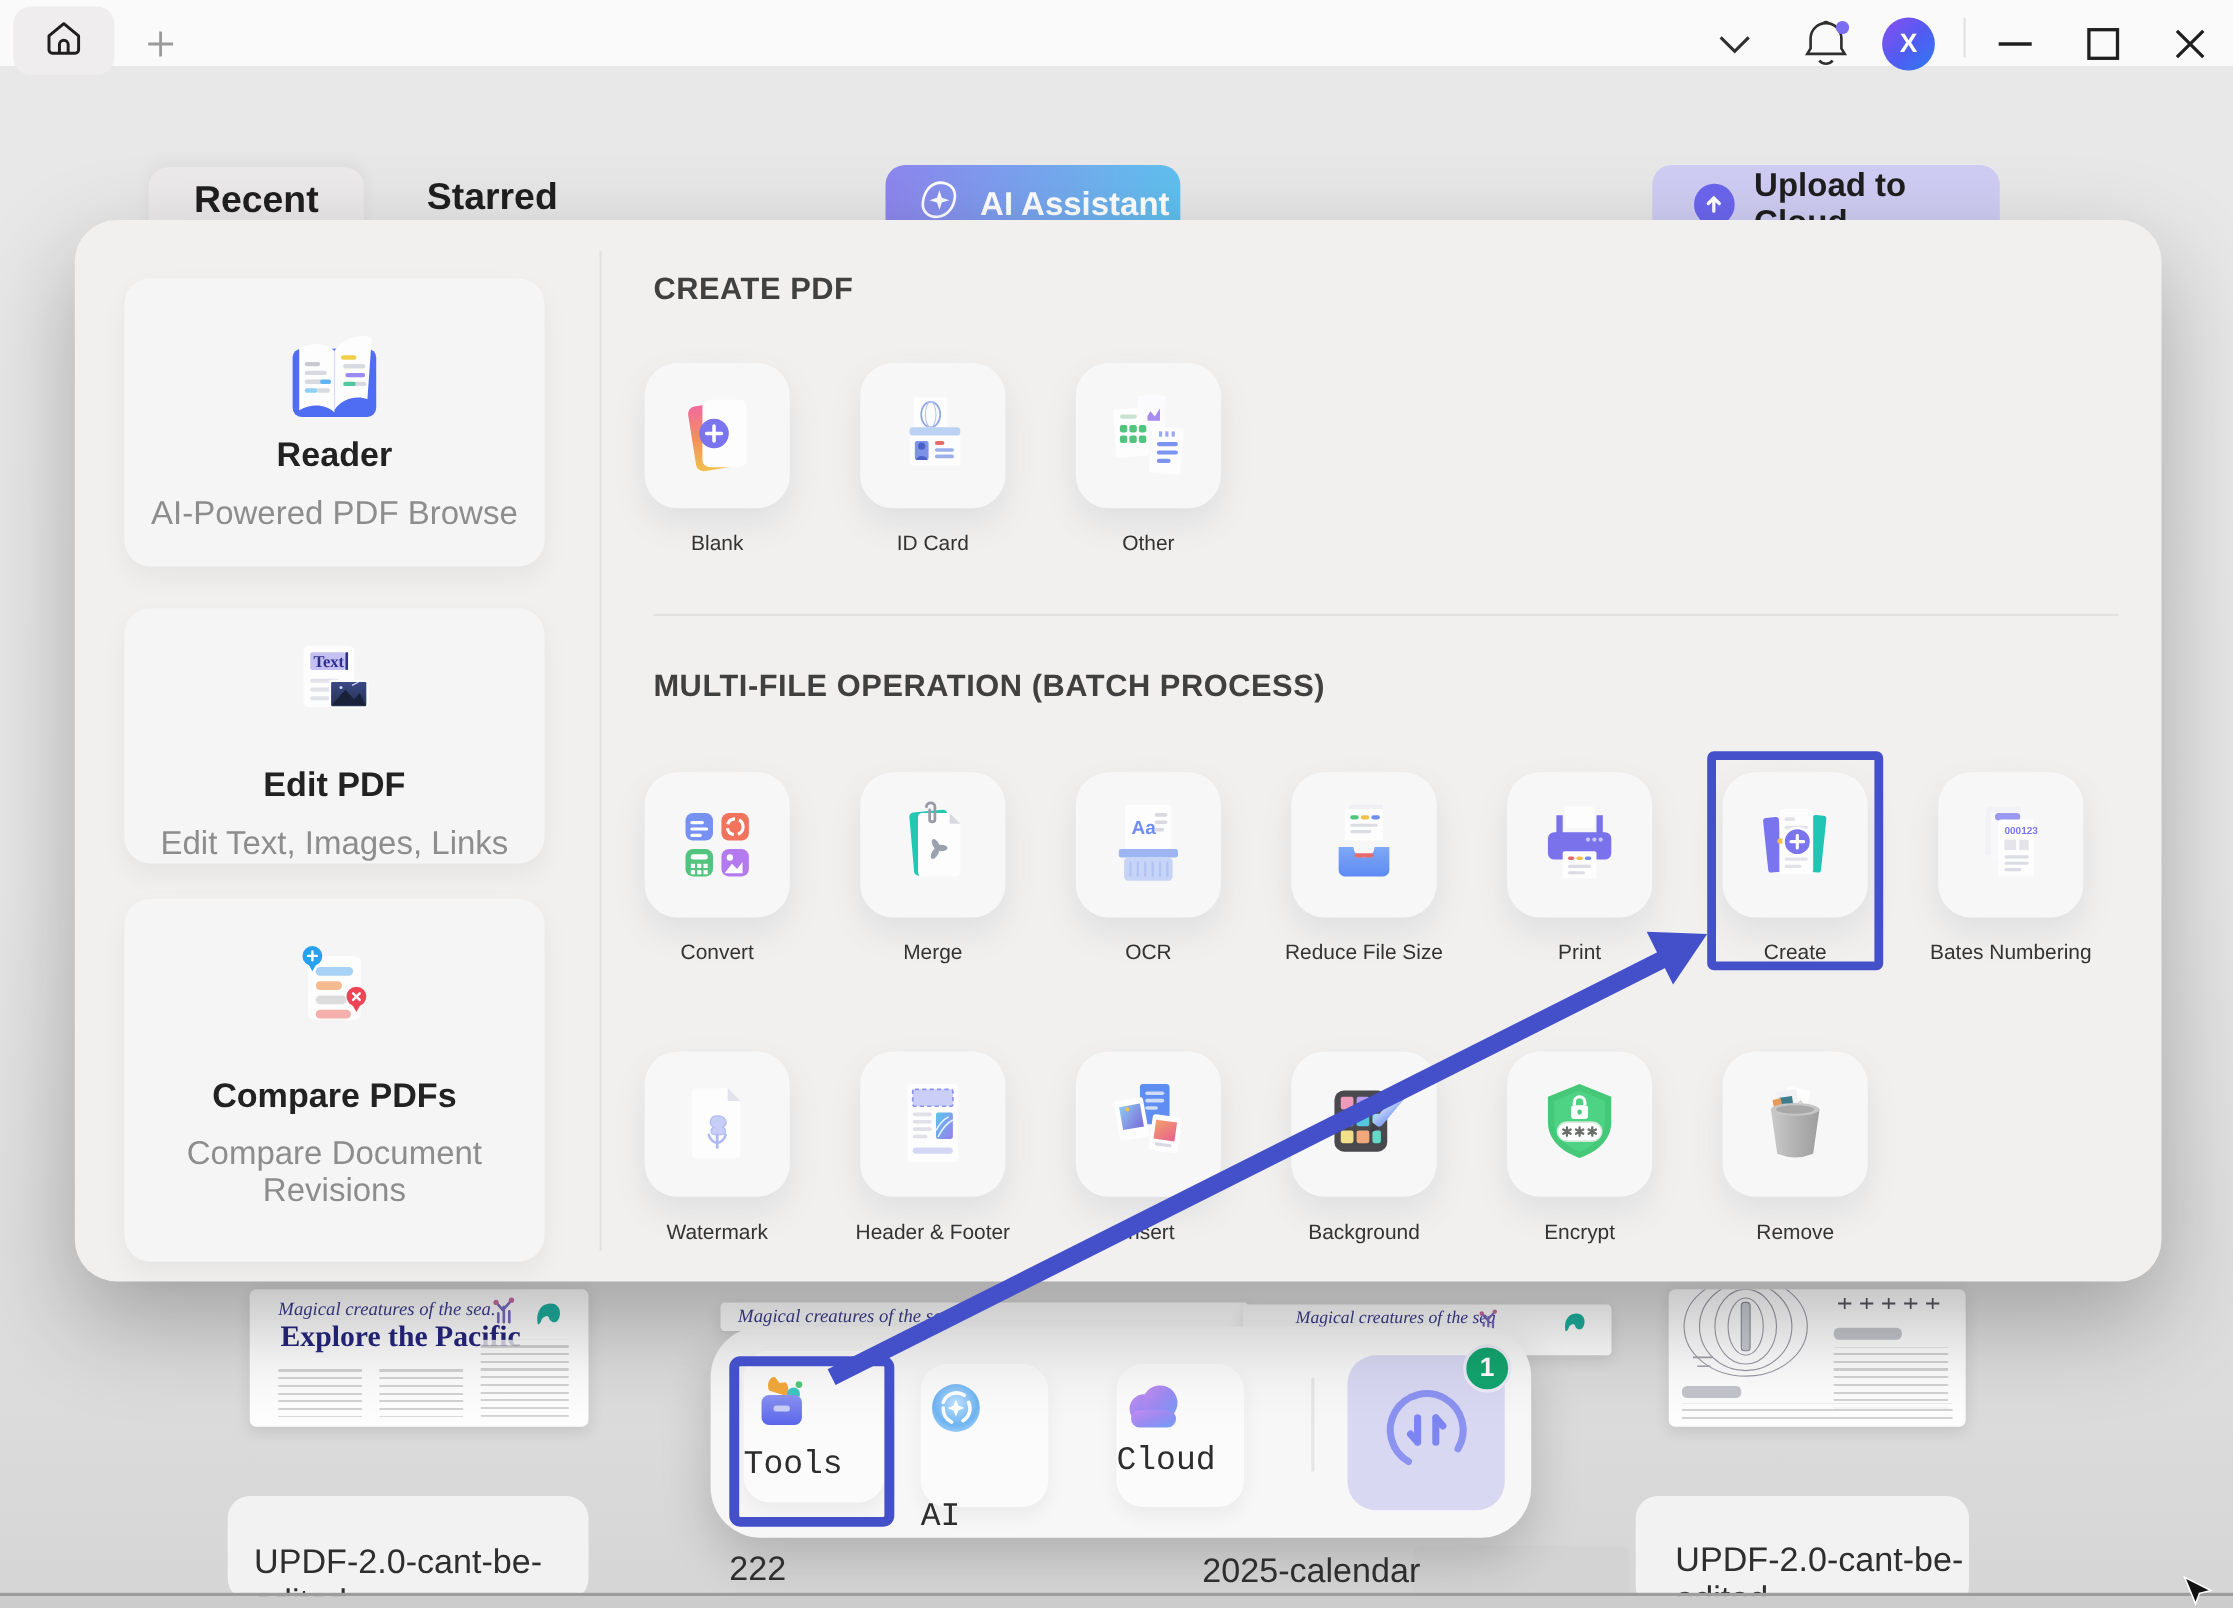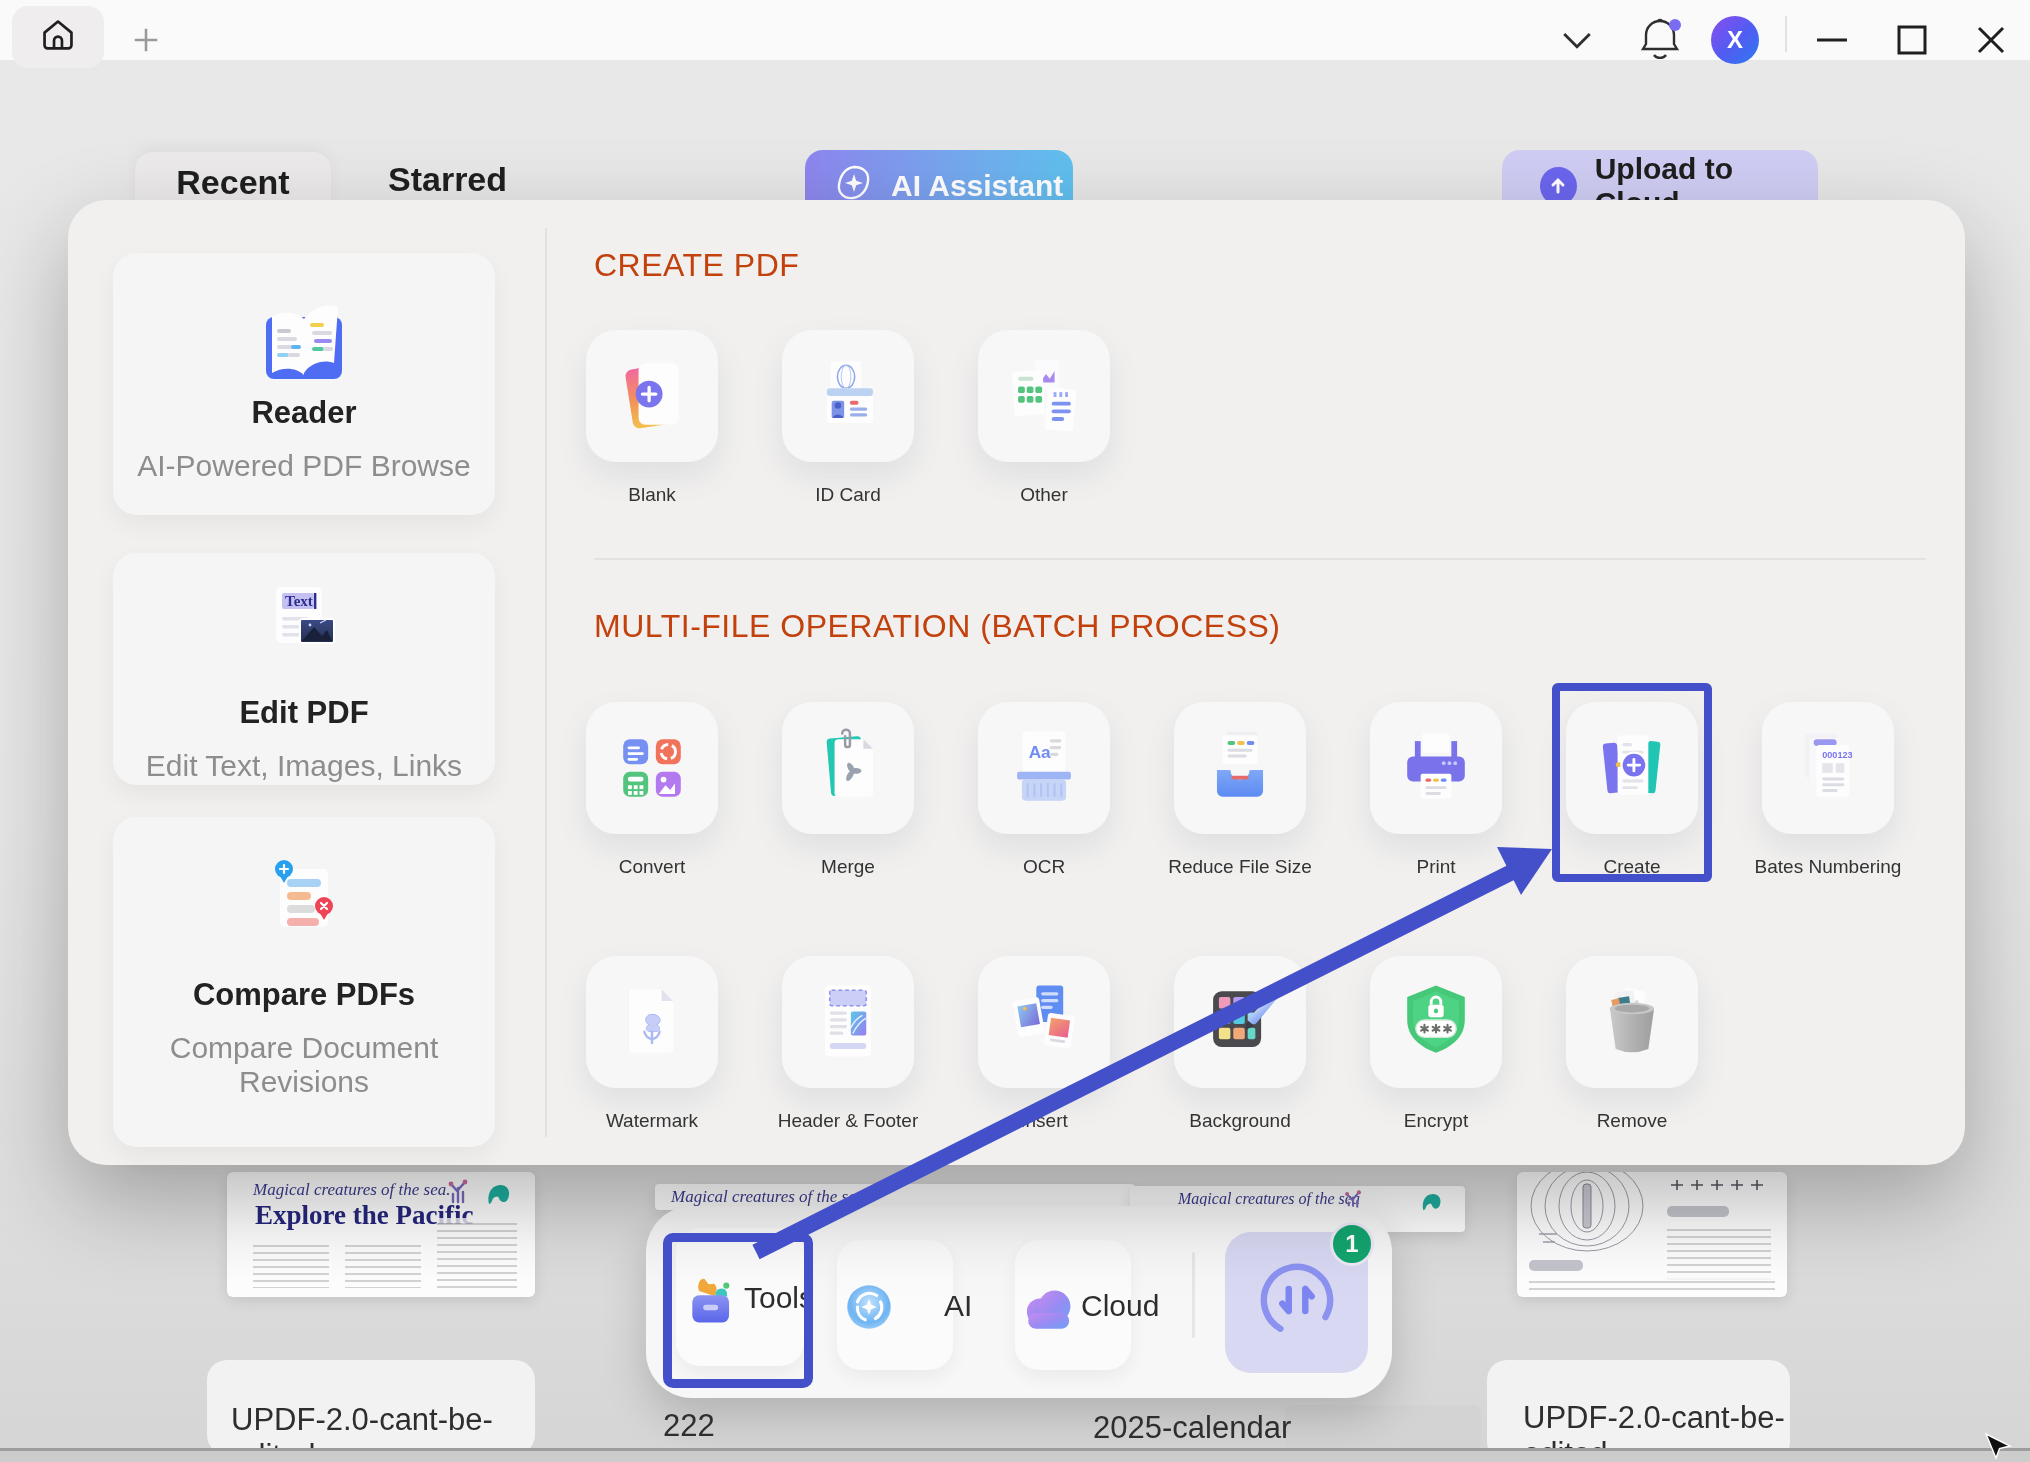--- a/index.html
+++ b/index.html
@@ -53,7 +53,7 @@
           box-shadow:0 10px 24px rgba(0,0,0,.05);text-align:center;}
   .q-title{font-size:31px;font-weight:bold;color:#222;}
   .q-sub{font-size:30px;color:#8d8d8d;margin-top:18px;}
-  .sec-h{position:absolute;left:526px;font-size:32px;font-weight:normal;color:#c2410c;letter-spacing:.5px;}
+  .sec-h{position:absolute;left:526px;font-size:28px;font-weight:bold;color:#404040;letter-spacing:.5px;}
   .grid{position:absolute;left:486px;display:flex;flex-wrap:wrap;width:1380px;}
   .cell{position:relative;width:196px;display:flex;flex-direction:column;align-items:center;cursor:pointer;margin-bottom:78px;}
   .tile{width:132px;height:132px;border-radius:30px;background:#f8f7f7;

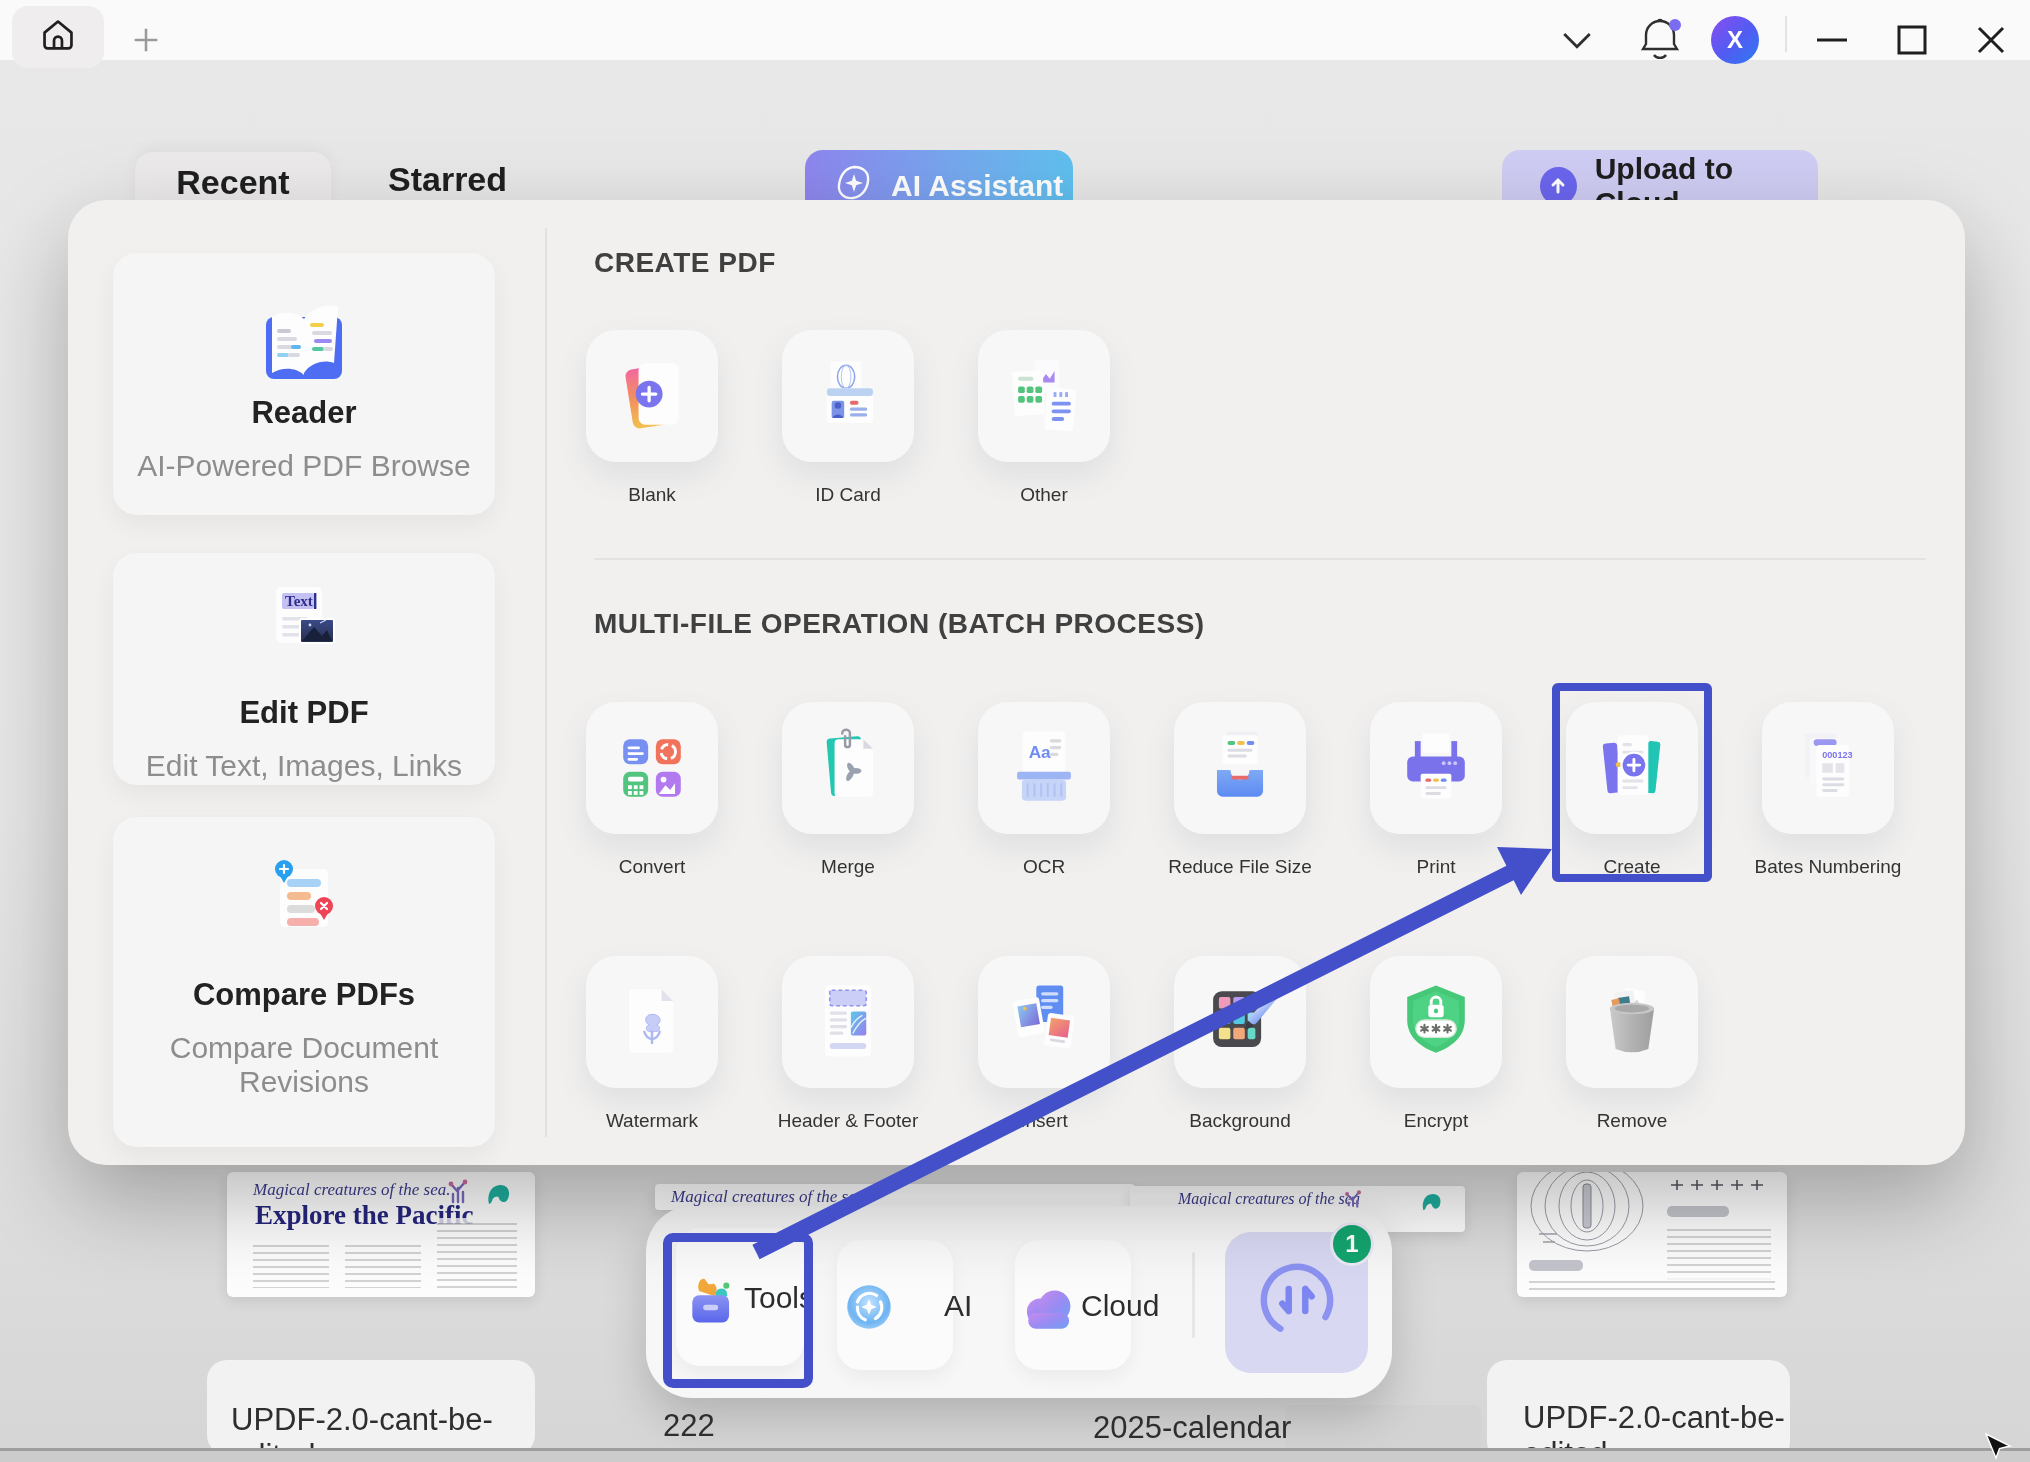--- a/index.html
+++ b/index.html
@@ -37,8 +37,8 @@
   .dock{left:646px;top:1206px;width:746px;height:192px;border-radius:46px;background:#f8f7f7;
         box-shadow:0 18px 45px rgba(0,0,0,.18);}
   .dock-tile{position:absolute;width:116px;height:130px;border-radius:24px;background:#fcfbfb;
-             display:flex;flex-direction:row;align-items:center;cursor:pointer;
-             box-shadow:0 8px 18px rgba(0,0,0,.05);}
+             display:flex;flex-direction:column;align-items:flex-start;cursor:pointer;
+             box-shadow:0 8px 18px rgba(0,0,0,.05);font-family:Liberation Mono, monospace;}
   .dock-label{font-size:30px;color:#2d2d2d;margin-top:2px;}
   .dock-sep{position:absolute;left:546px;top:46px;width:3px;height:86px;background:#e7e6e6;border-radius:2px;}
   .sync-tile{position:absolute;left:579px;top:26px;width:143px;height:141px;border-radius:26px;background:#d9d8f3;cursor:pointer;}

